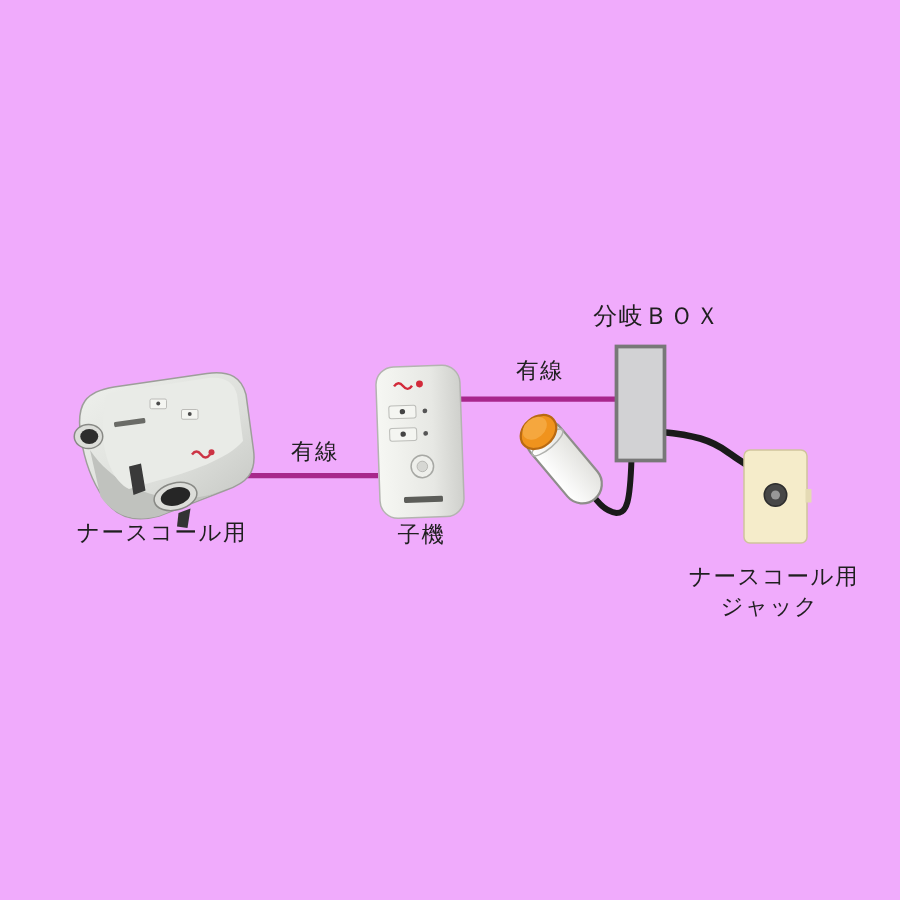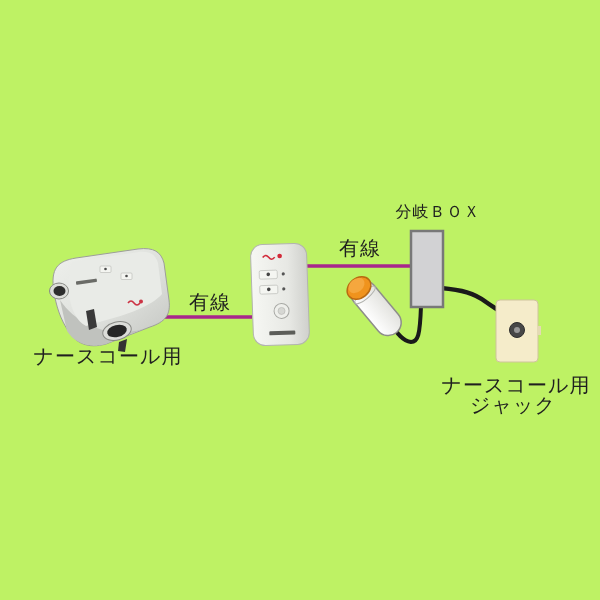--- a/index.html
+++ b/index.html
@@ -4,7 +4,7 @@
 <style>
   html,body{margin:0;padding:0;background:#ffffff;}
   .canvas{
-    position:relative;width:600px;height:600px;background:#bef264;overflow:hidden;
+    position:relative;width:600px;height:600px;background:#f0abfc;overflow:hidden;
     font-family:"Liberation Sans","DejaVu Sans",sans-serif;
   }
   .canvas svg{position:absolute;left:0;top:0;}

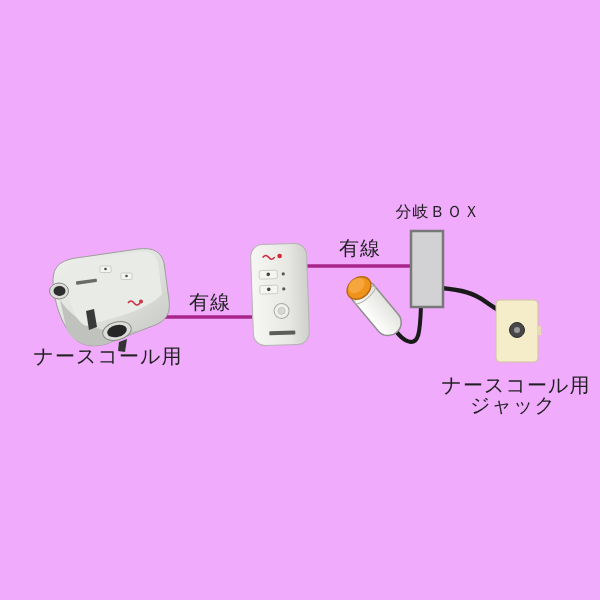--- a/index.html
+++ b/index.html
@@ -9,7 +9,7 @@
   }
   .canvas svg{position:absolute;left:0;top:0;}
   .label{
-    position:absolute;color:#1f1f1f;font-size:20px;line-height:20px;
+    position:absolute;color:#1f1f1f;font-size:15px;line-height:20px;
     text-align:center;letter-spacing:1px;white-space:nowrap;
   }
   .label-branchbox{left:378px;top:202px;width:120px;font-size:16px;}

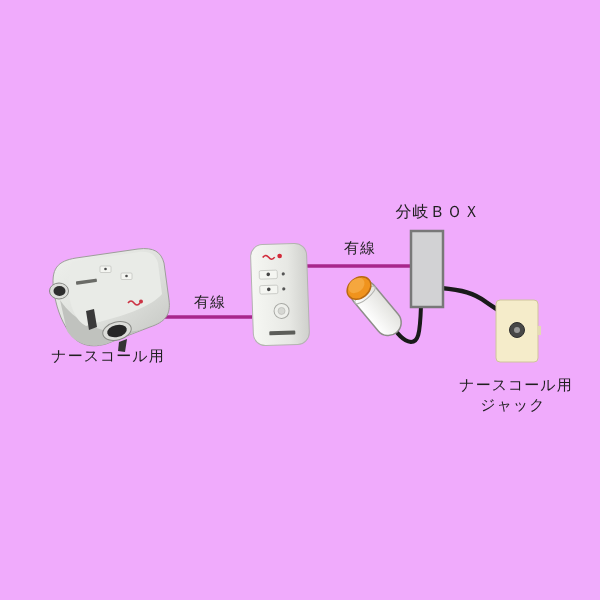--- a/index.html
+++ b/index.html
@@ -126,6 +126,7 @@
   <div class="label label-wired2">有線</div>
   <div class="label label-wired1">有線</div>
   <div class="label label-sensor">ナースコール用</div>
+  <div class="label label-handset">子機</div>
   <div class="label label-jack1">ナースコール用</div>
   <div class="label label-jack2">ジャック</div>
 

